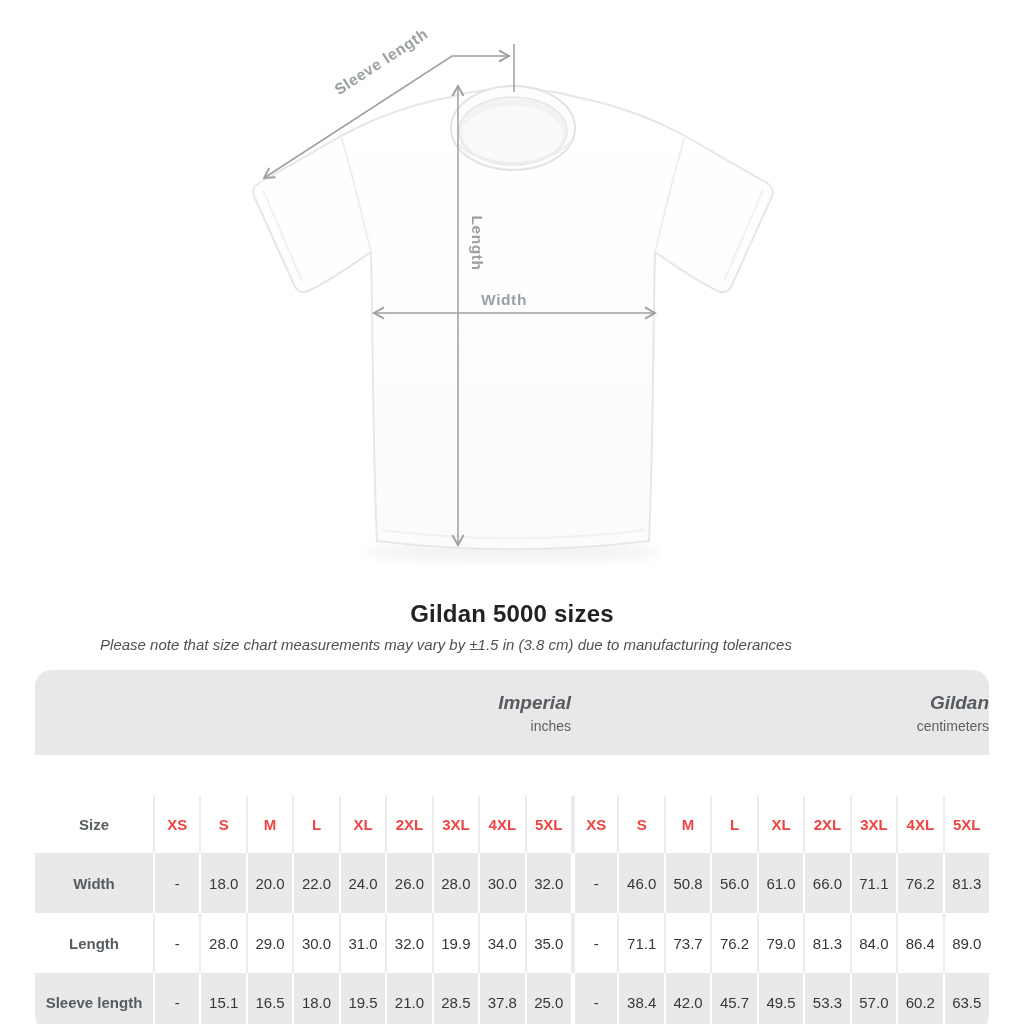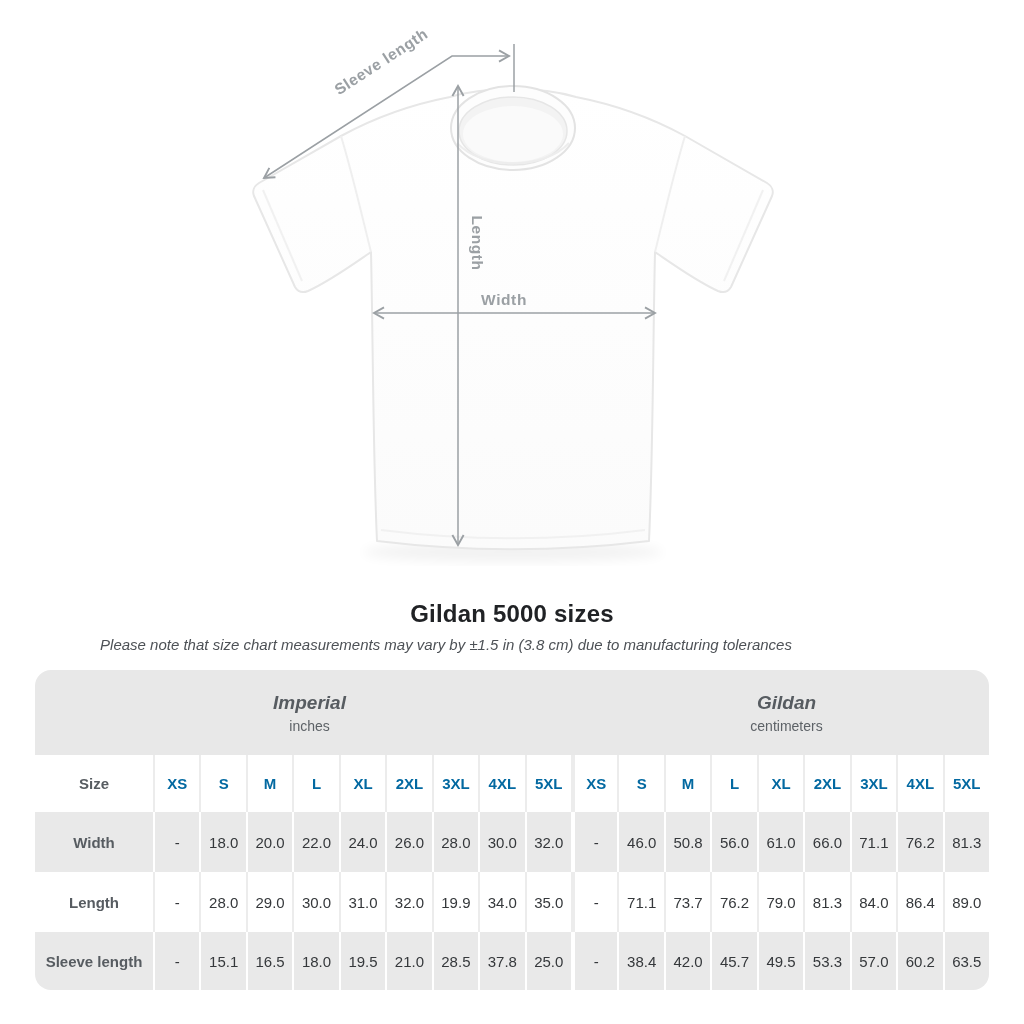--- a/index.html
+++ b/index.html
@@ -20,7 +20,7 @@
     overflow:hidden;}
   .trow{display:grid;grid-template-columns:118px repeat(18,1fr);}
   .band{height:85px;background:#e8e8e8;}
-  .band .group{display:flex;flex-direction:column;align-items:center;justify-content:center;margin-left:13px;}
+  .band .group{display:flex;flex-direction:column;align-items:flex-end;justify-content:center;margin-left:13px;}
   .band .group.imp{grid-column:1/11;}
   .band .group.met{grid-column:11/20;}
   .g-title{font-size:19px;font-weight:bold;font-style:italic;color:#575c61;}

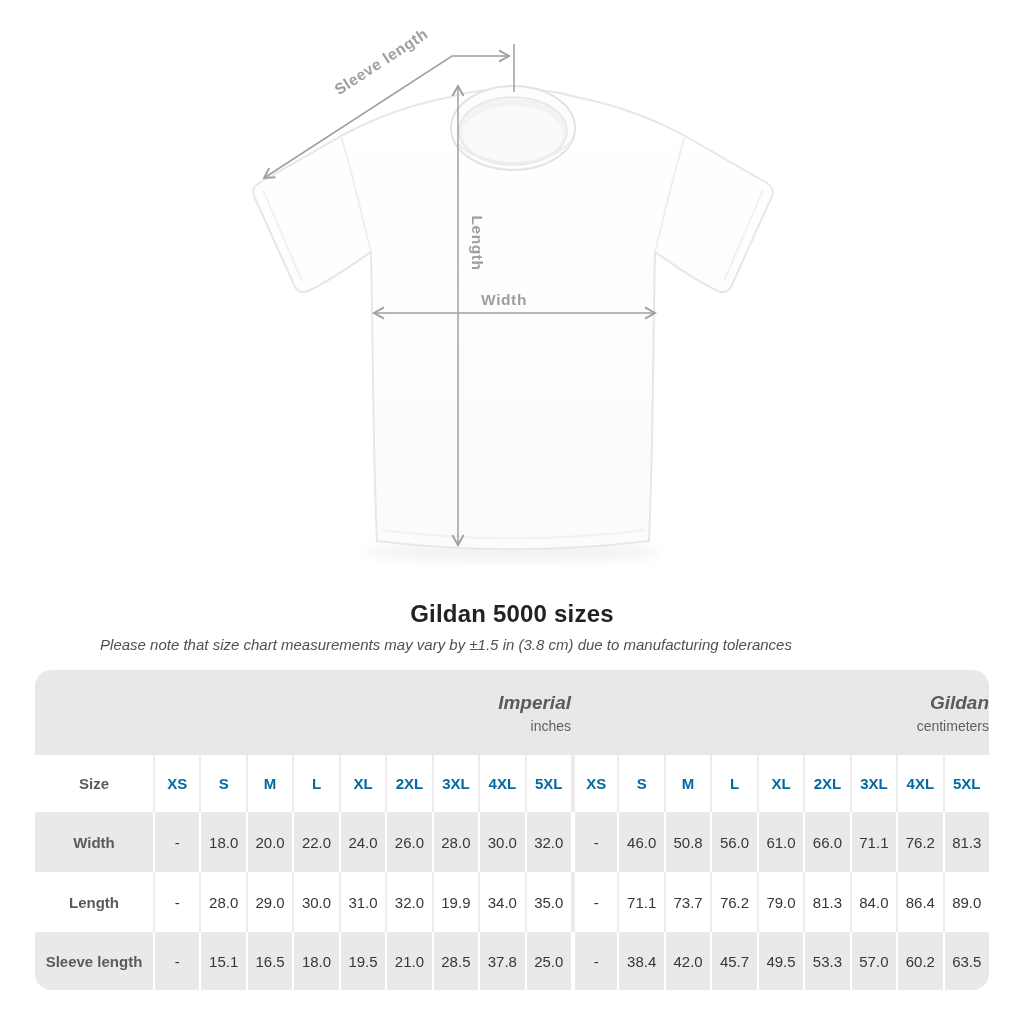--- a/index.html
+++ b/index.html
@@ -25,7 +25,7 @@
   .band .group.met{grid-column:11/20;}
   .g-title{font-size:19px;font-weight:bold;font-style:italic;color:#575c61;}
   .g-sub{font-size:14px;color:#5d6267;margin-top:4px;}
-  .thead{height:57px;background:#ffffff;}
+  .thead{height:57px;background:#ffffff;margin-top:41px;}
   .r1{height:60px;background:#e9e9e9;}
   .r2{height:60px;background:#ffffff;}
   .r3{height:58px;background:#e9e9e9;}

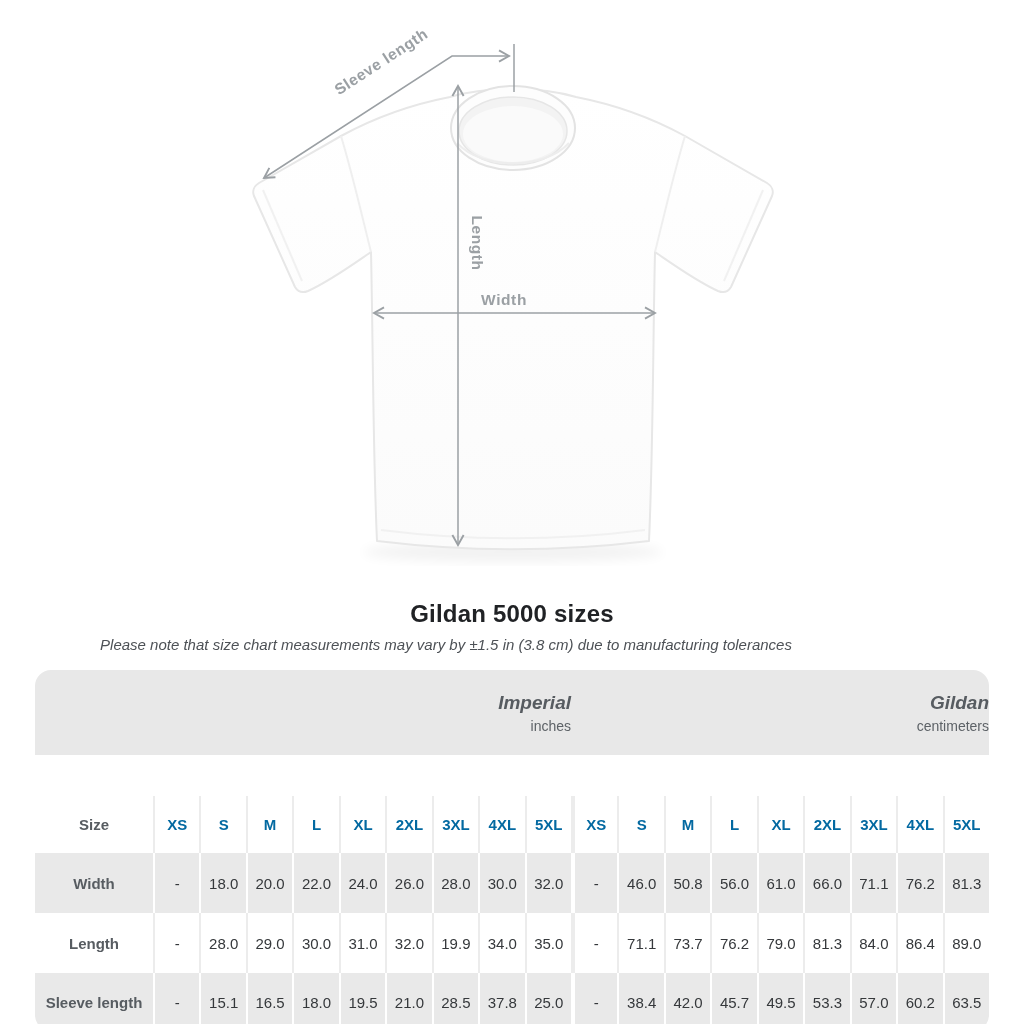--- a/index.html
+++ b/index.html
@@ -35,7 +35,7 @@
   .cell.gstart{border-left-width:4px;}
   .thead .cell,.r2 .cell{border-left-color:#ececec;}
   .r1 .cell,.r3 .cell{border-left-color:#ffffff;}
-  .hcell{font-weight:bold;color:#0369a1;}
+  .hcell{font-weight:bold;color:#ef4444;}
   .rowlabel{font-weight:bold;color:#575c61;font-size:15px;}
 </style>
 </head>

